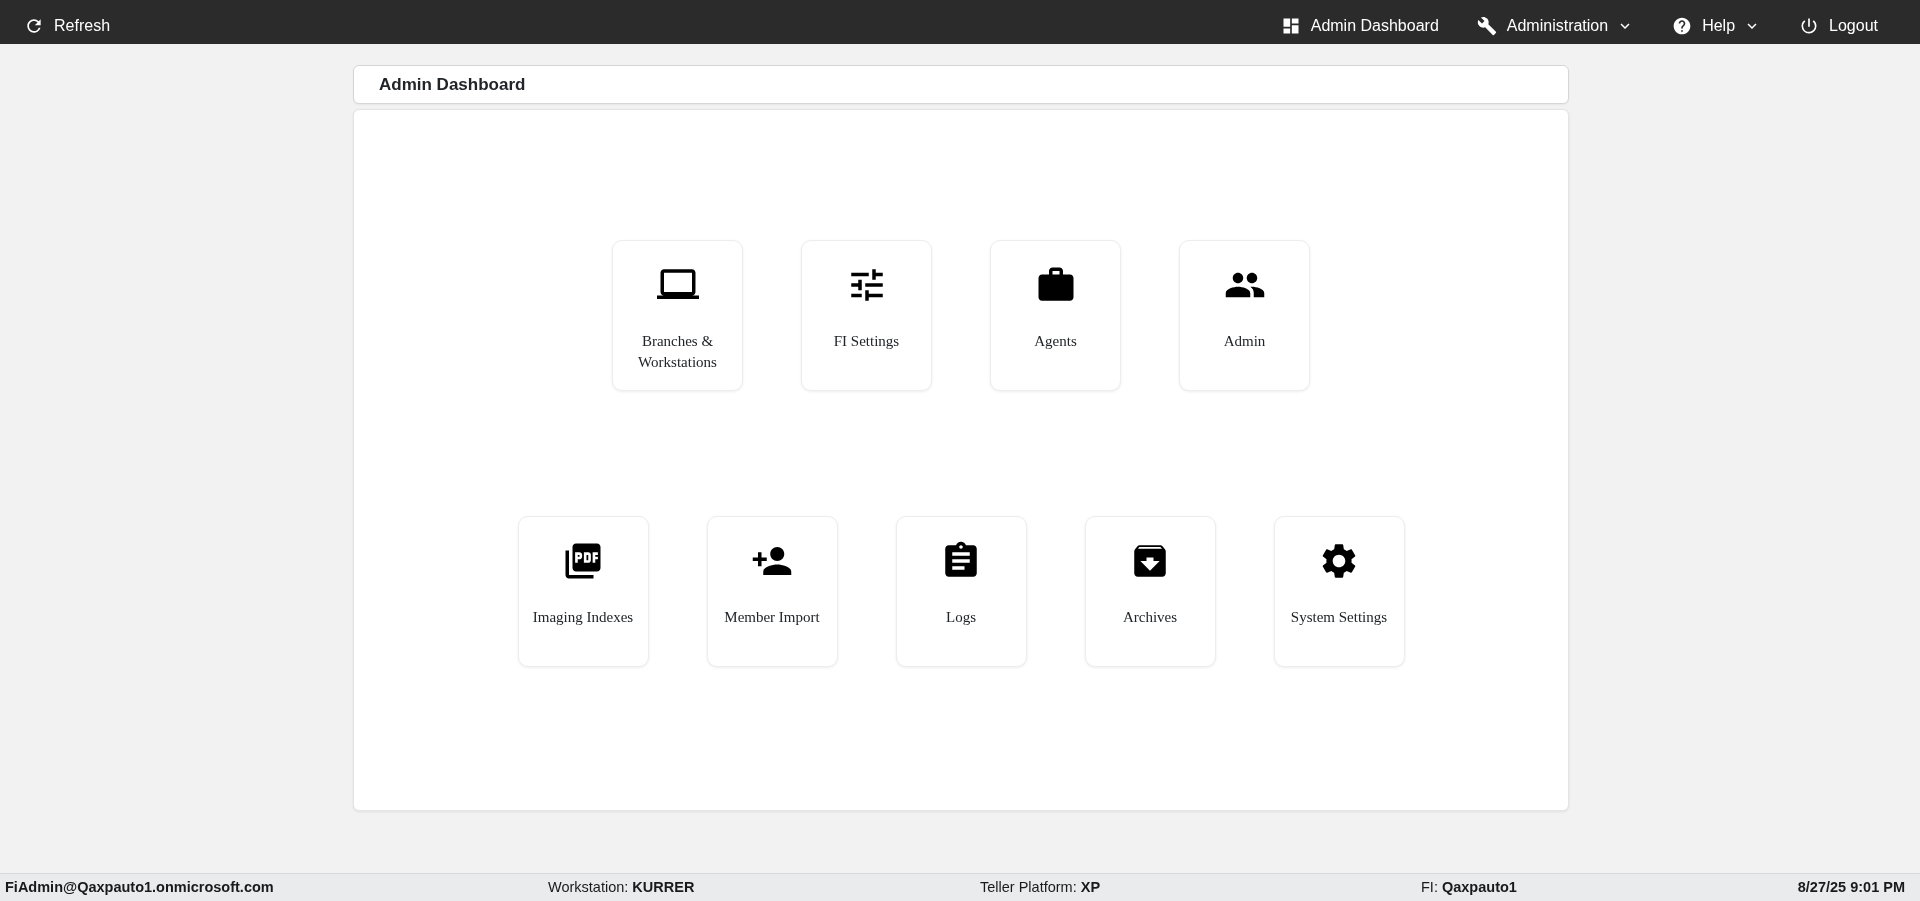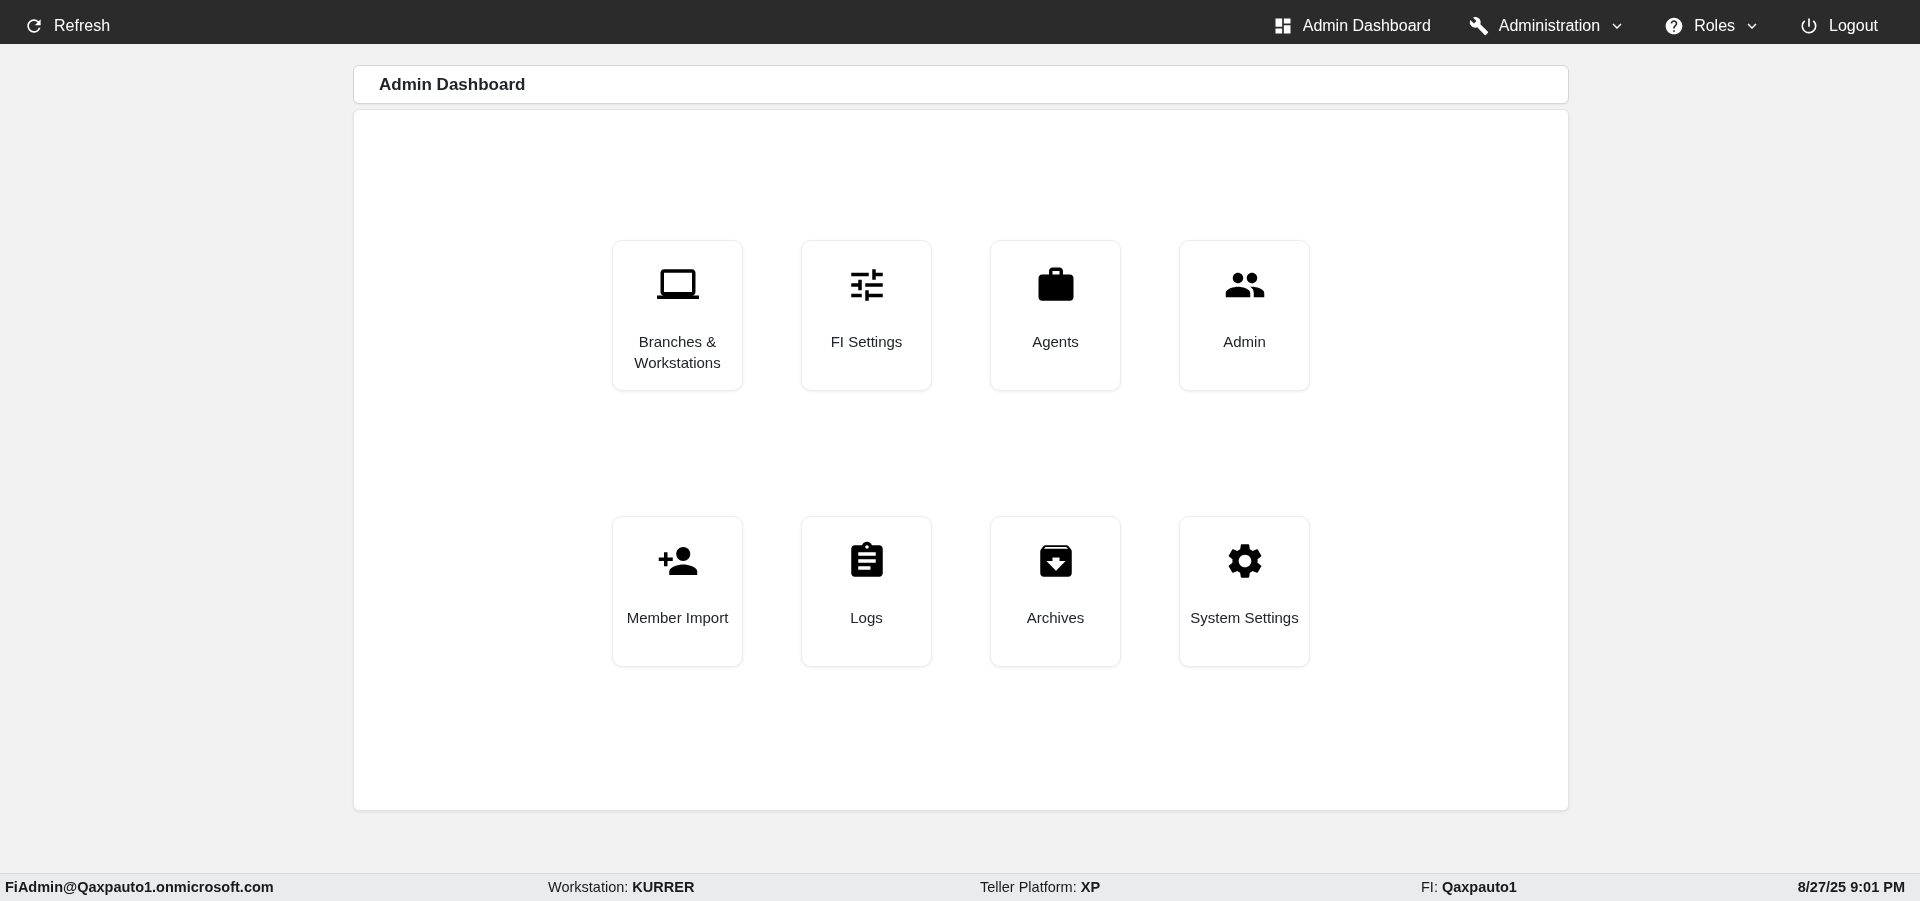--- a/index.html
+++ b/index.html
@@ -125,7 +125,7 @@
       <svg class="nav-icon" viewBox="0 0 24 24" fill="currentColor">
           <path d="M12 2C6.48 2 2 6.48 2 12s4.48 10 10 10 10-4.48 10-10S17.52 2 12 2zm1 17h-2v-2h2v2zm2.07-7.75l-.9.92C13.45 12.9 13 13.5 13 15h-2v-.5c0-1.1.45-2.1 1.17-2.83l1.24-1.26c.37-.36.59-.86.59-1.41 0-1.1-.9-2-2-2s-2 .9-2 2H8c0-2.21 1.79-4 4-4s4 1.79 4 4c0 .88-.36 1.68-.93 2.25z"></path>
         </svg>
-      <span>Roles</span>
+      <span>Help</span>
       <svg class="caret-icon" viewBox="0 0 24 24" fill="currentColor">
           <path d="M16.59 8.59L12 13.17 7.41 8.59 6 10l6 6 6-6z"></path>
         </svg>

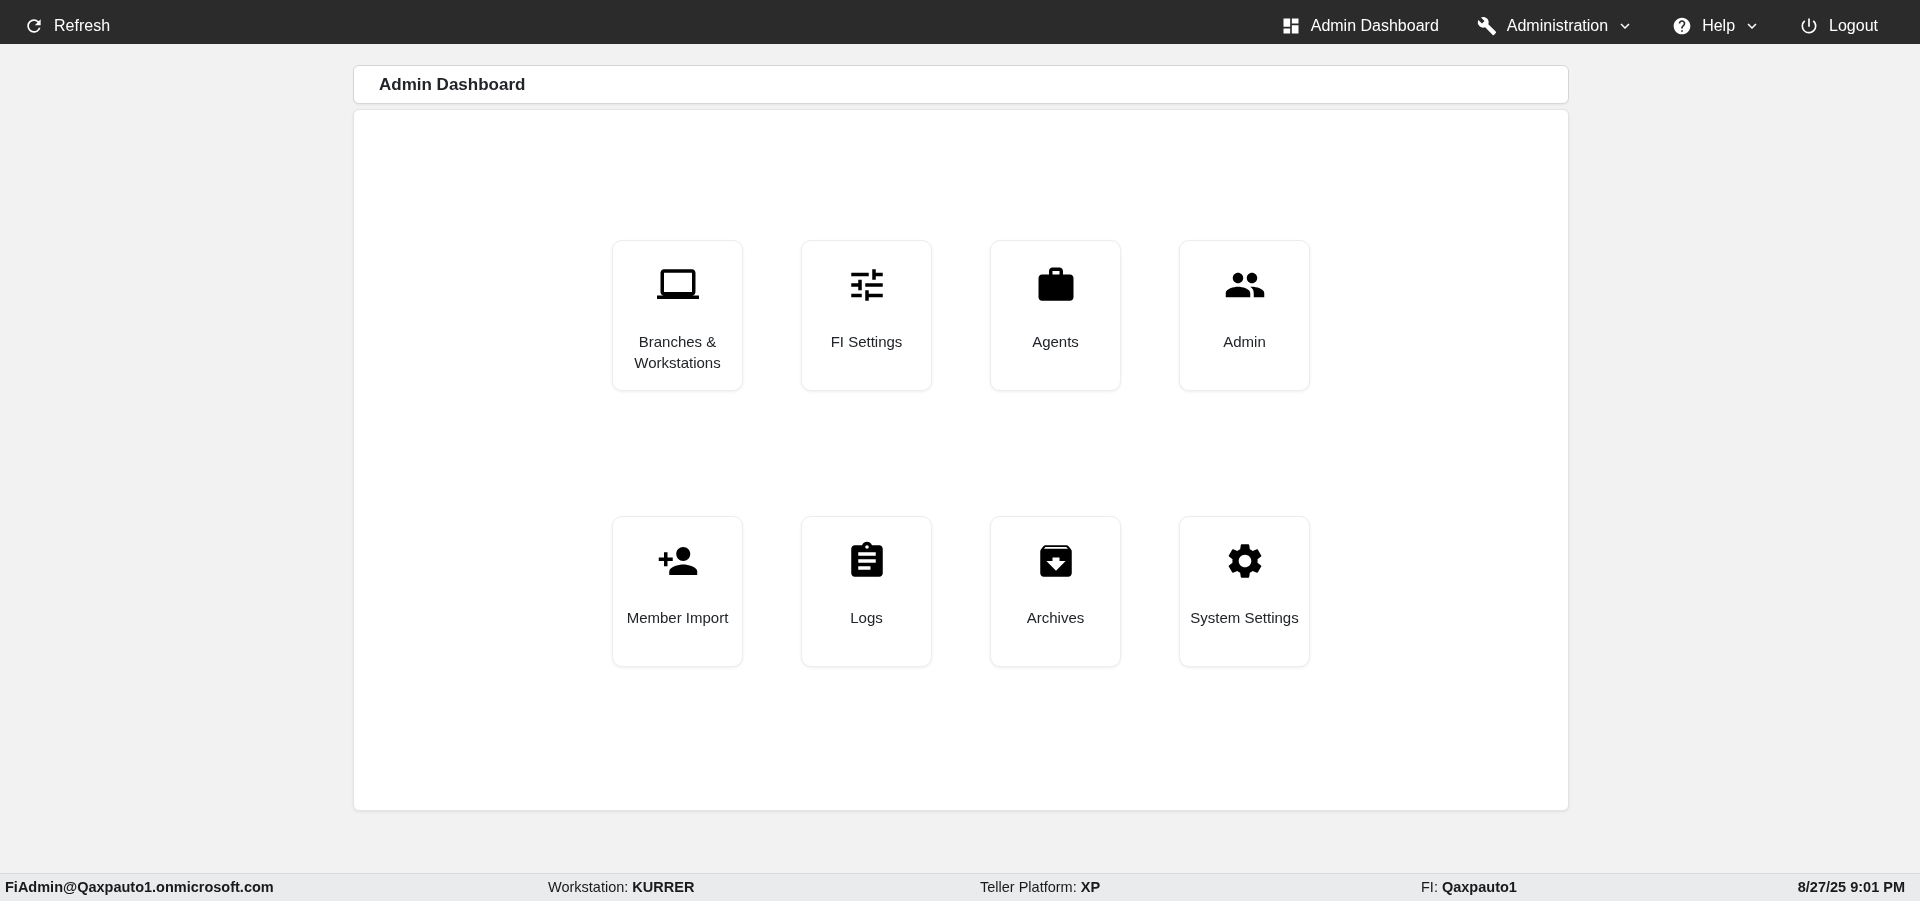--- a/index.html
+++ b/index.html
@@ -54,7 +54,7 @@
     padding-top: 130px;
   }
   .tile-row {
-    display: flex; justify-content: center; gap: 58px;
+    display: flex; justify-content: center; gap: 58px; font-family: Liberation Serif, serif;
   }
   .tile-row + .tile-row { margin-top: 125px; }
   .tile {

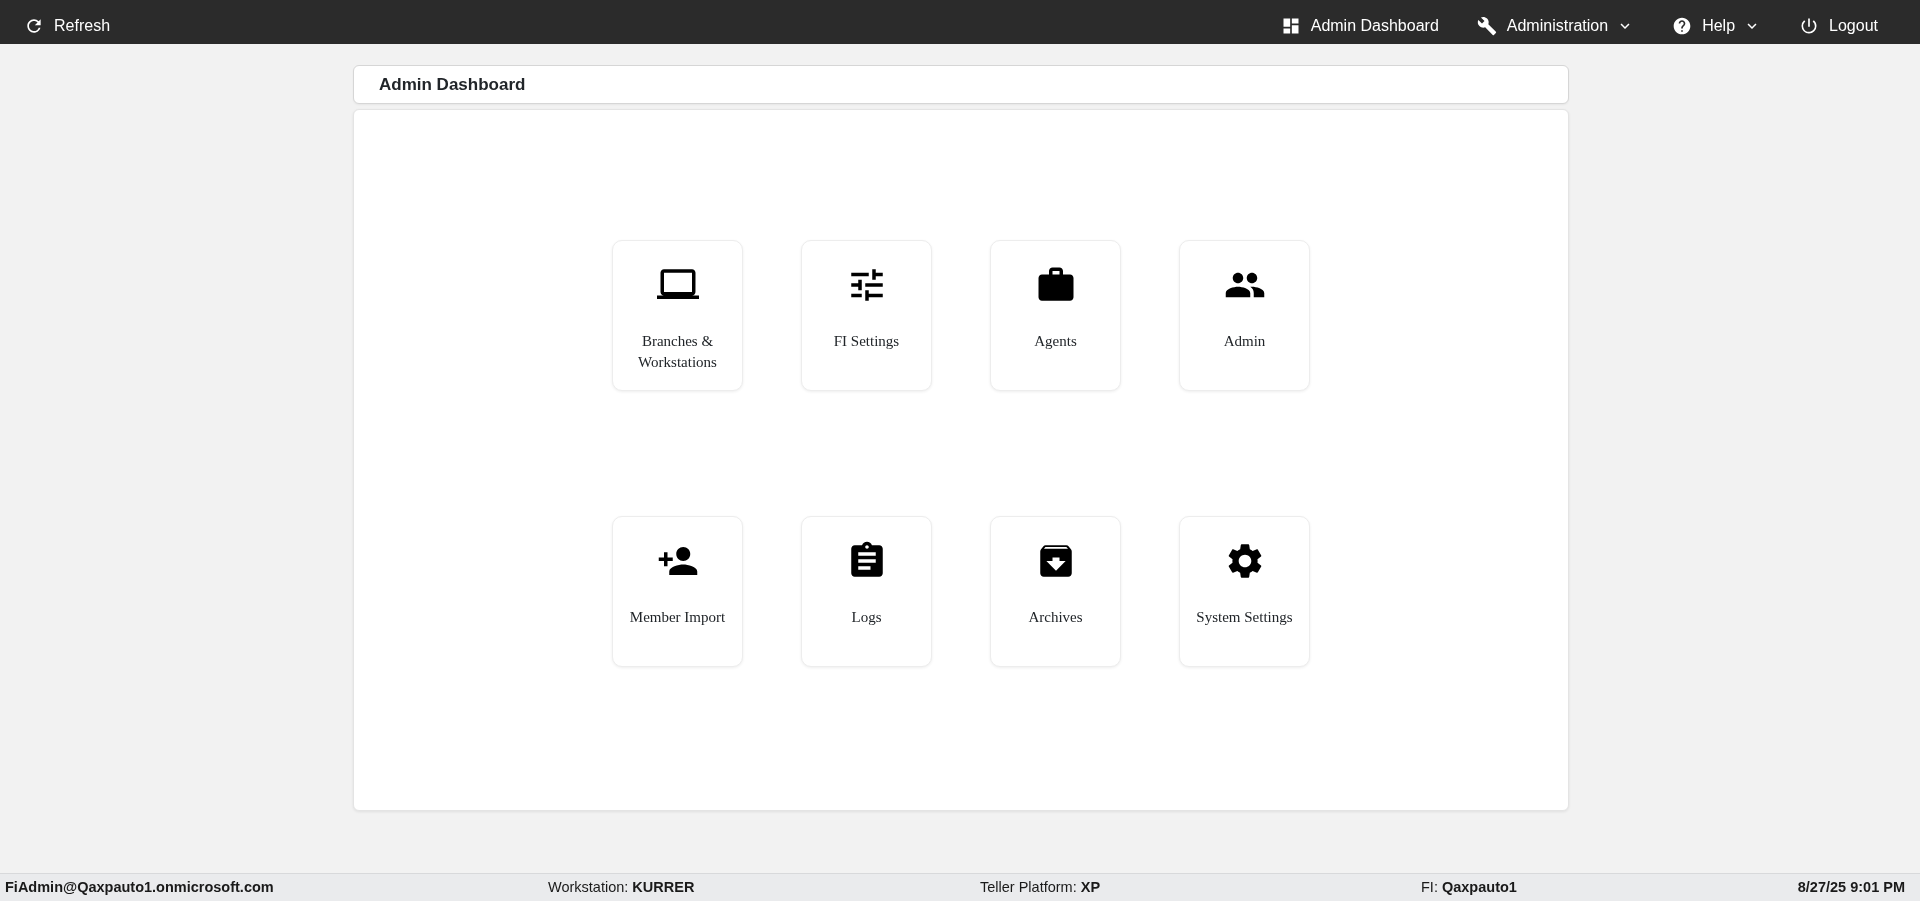--- a/index.html
+++ b/index.html
@@ -186,6 +186,14 @@
   </div>
 
   <div class="tile-row">
+    <div class="tile">
+      <span class="tile-icon">
+        <svg viewBox="0 0 24 24" fill="currentColor">
+            <path d="M20 2H8c-1.1 0-2 .9-2 2v12c0 1.1.9 2 2 2h12c1.1 0 2-.9 2-2V4c0-1.1-.9-2-2-2zm-8.5 7.5c0 .83-.67 1.5-1.5 1.5H9v2H7.5V7H10c.83 0 1.5.67 1.5 1.5v1zm5 2c0 .83-.67 1.5-1.5 1.5h-2.5V7H15c.83 0 1.5.67 1.5 1.5v3zm4-3H19v1h1.5V11H19v2h-1.5V7h3v1.5zM9 9.5h1v-1H9v1zM4 6H2v14c0 1.1.9 2 2 2h14v-2H4V6zm10 5.5h1v-3h-1v3z"></path>
+          </svg>
+      </span>
+      <span class="tile-label">Imaging Indexes</span>
+    </div>
 
     <div class="tile">
       <span class="tile-icon">

